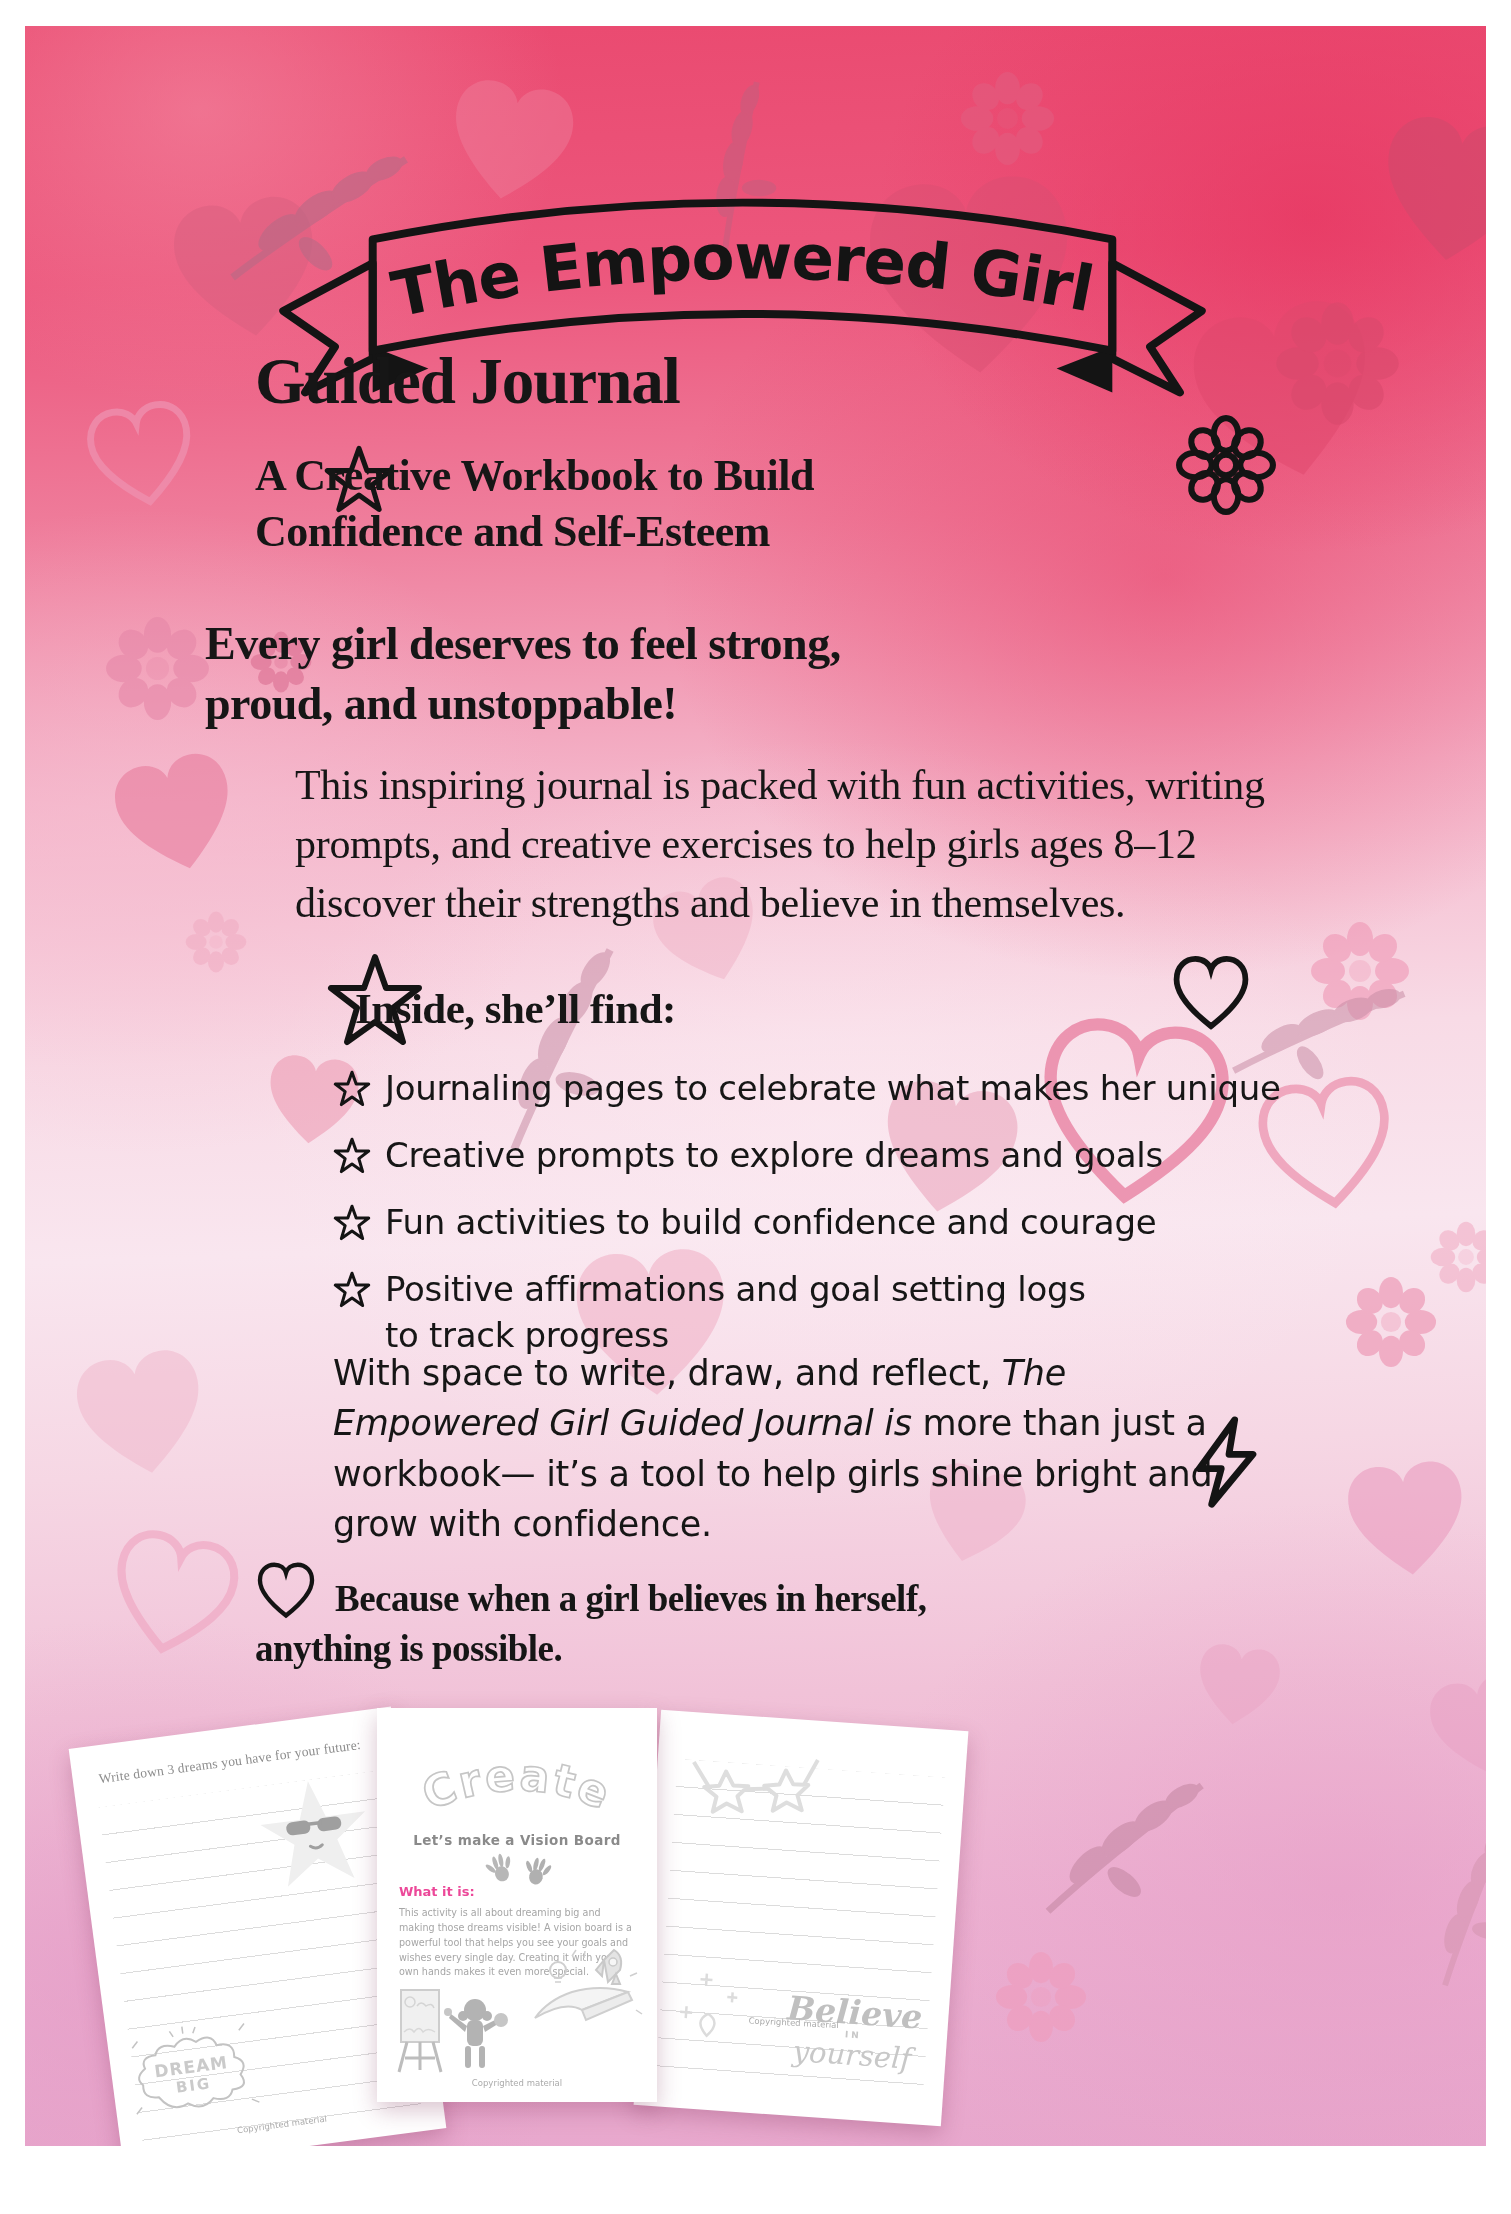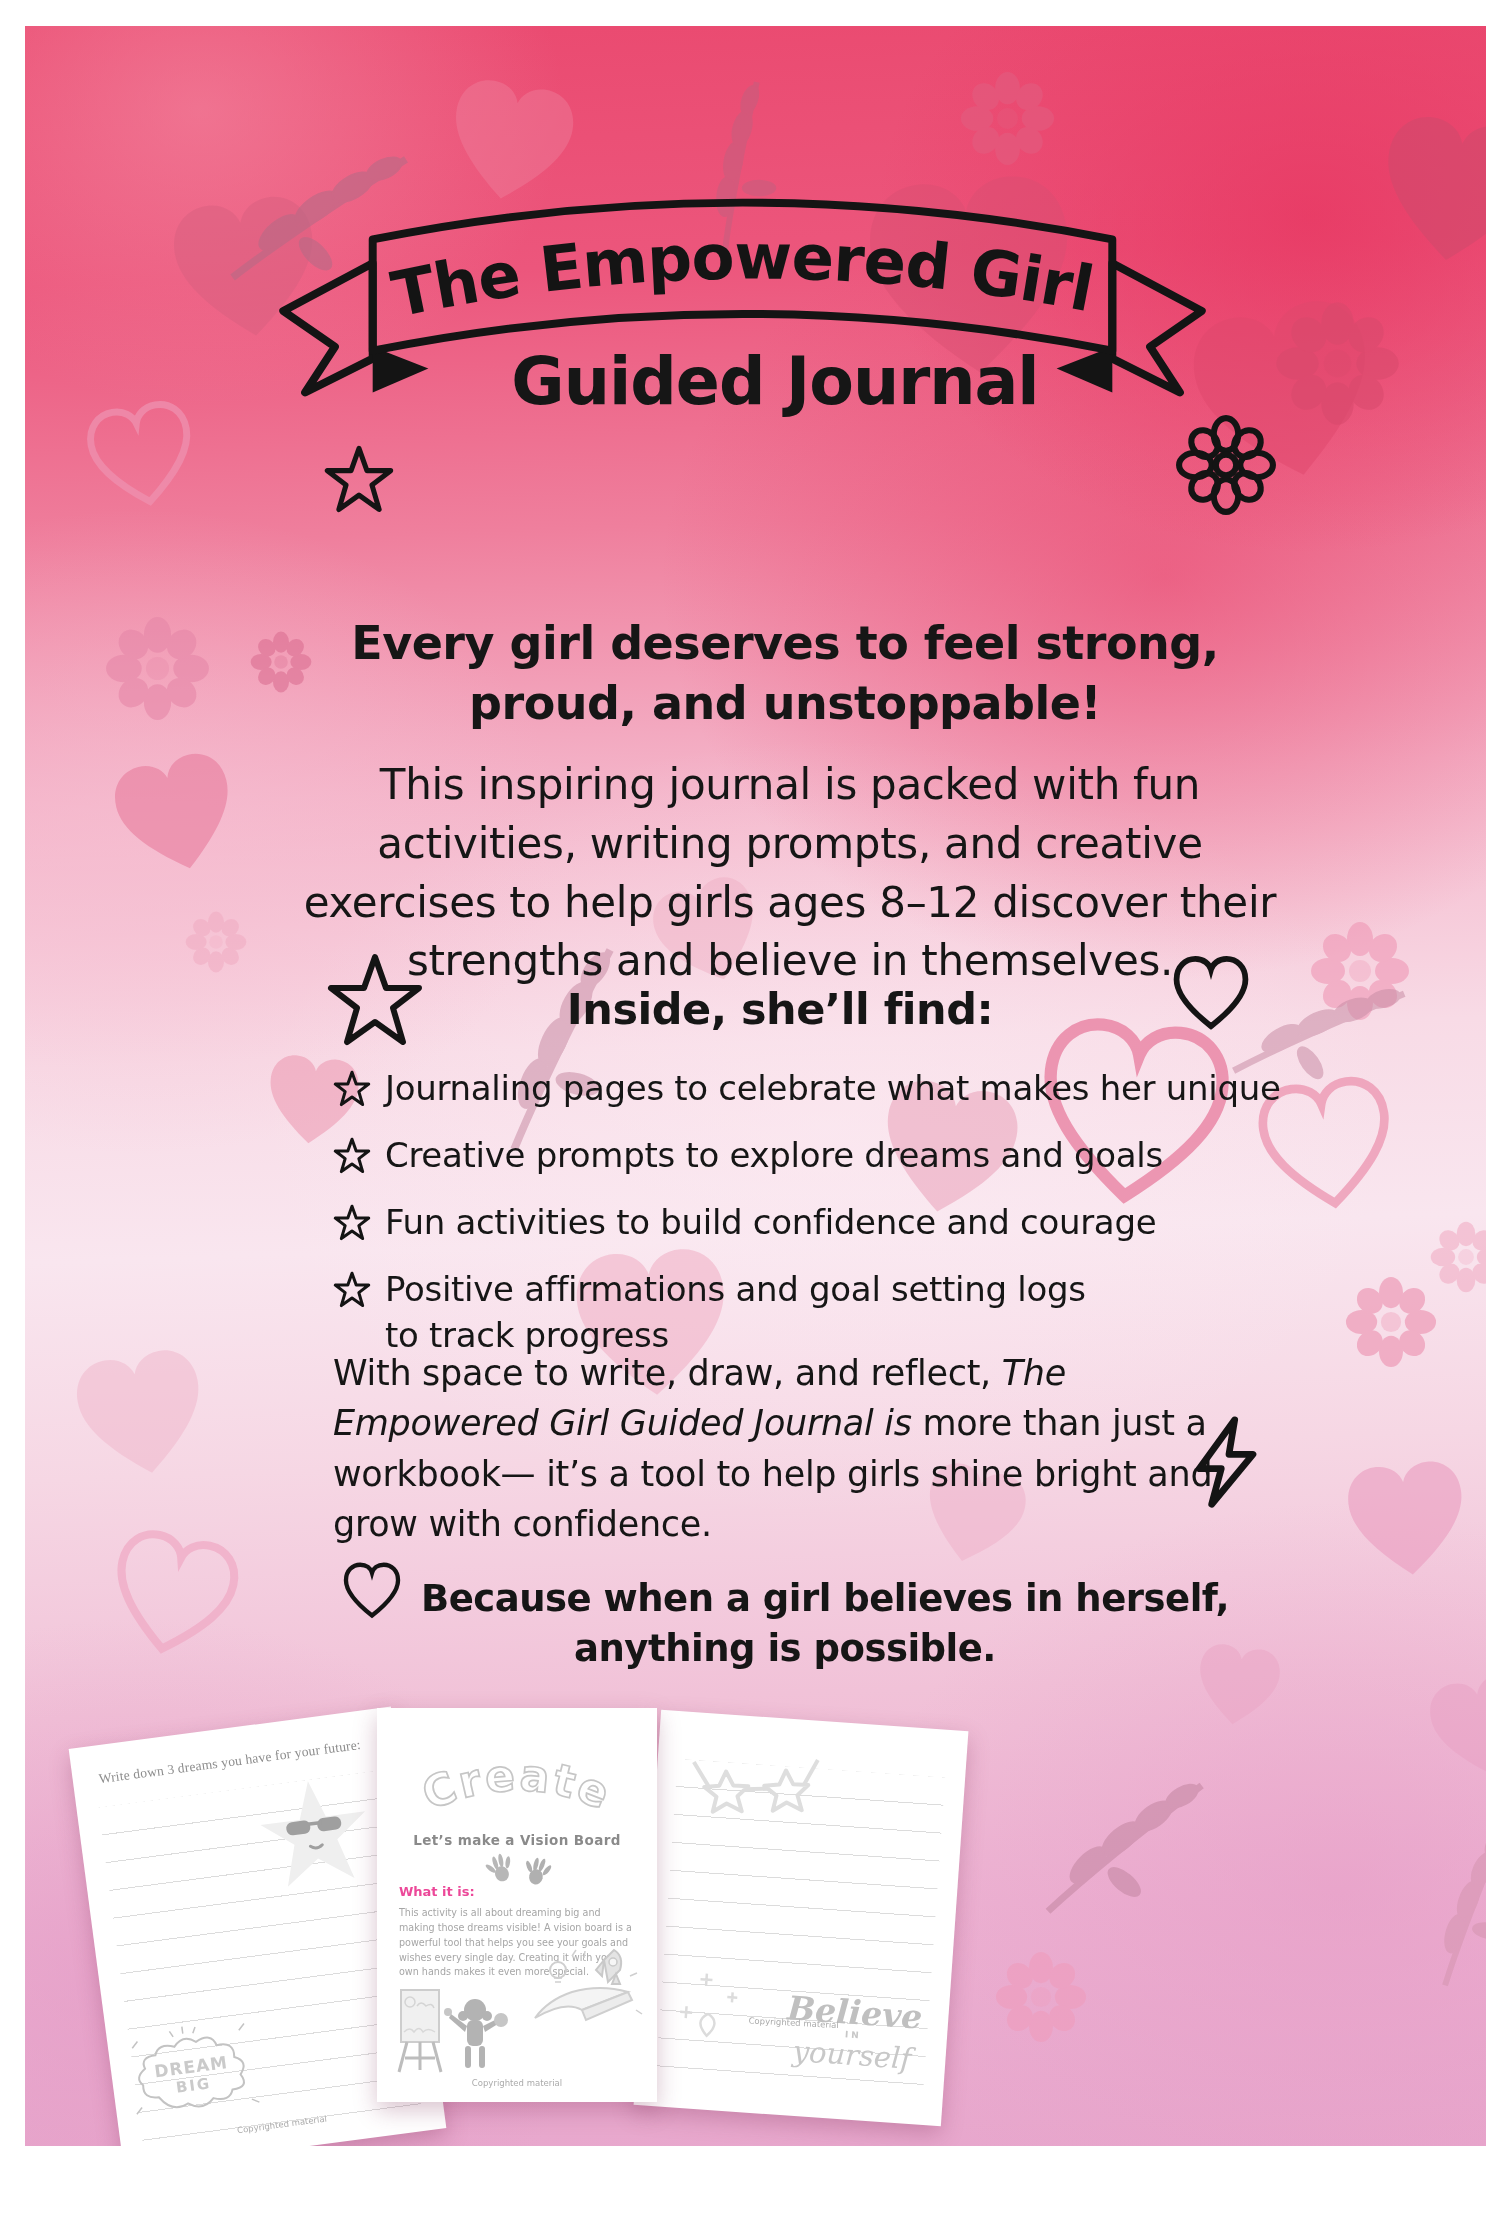--- a/index.html
+++ b/index.html
@@ -19,7 +19,7 @@
   .dec{position:absolute;pointer-events:none;}
   .content{position:absolute;left:0;top:0;width:1461px;height:2120px;color:#161616;}
   .abs{position:absolute;}
-  .ctr{text-align:center;}
+  .ctr{font-family:Liberation Serif, serif;}
   h1,h2,h3,p,ul{margin:0;padding:0;}
   .guided{font-size:65px;font-weight:700;letter-spacing:-1px;}
   .tagline{font-size:44px;font-weight:700;line-height:1.27;letter-spacing:-.5px;}

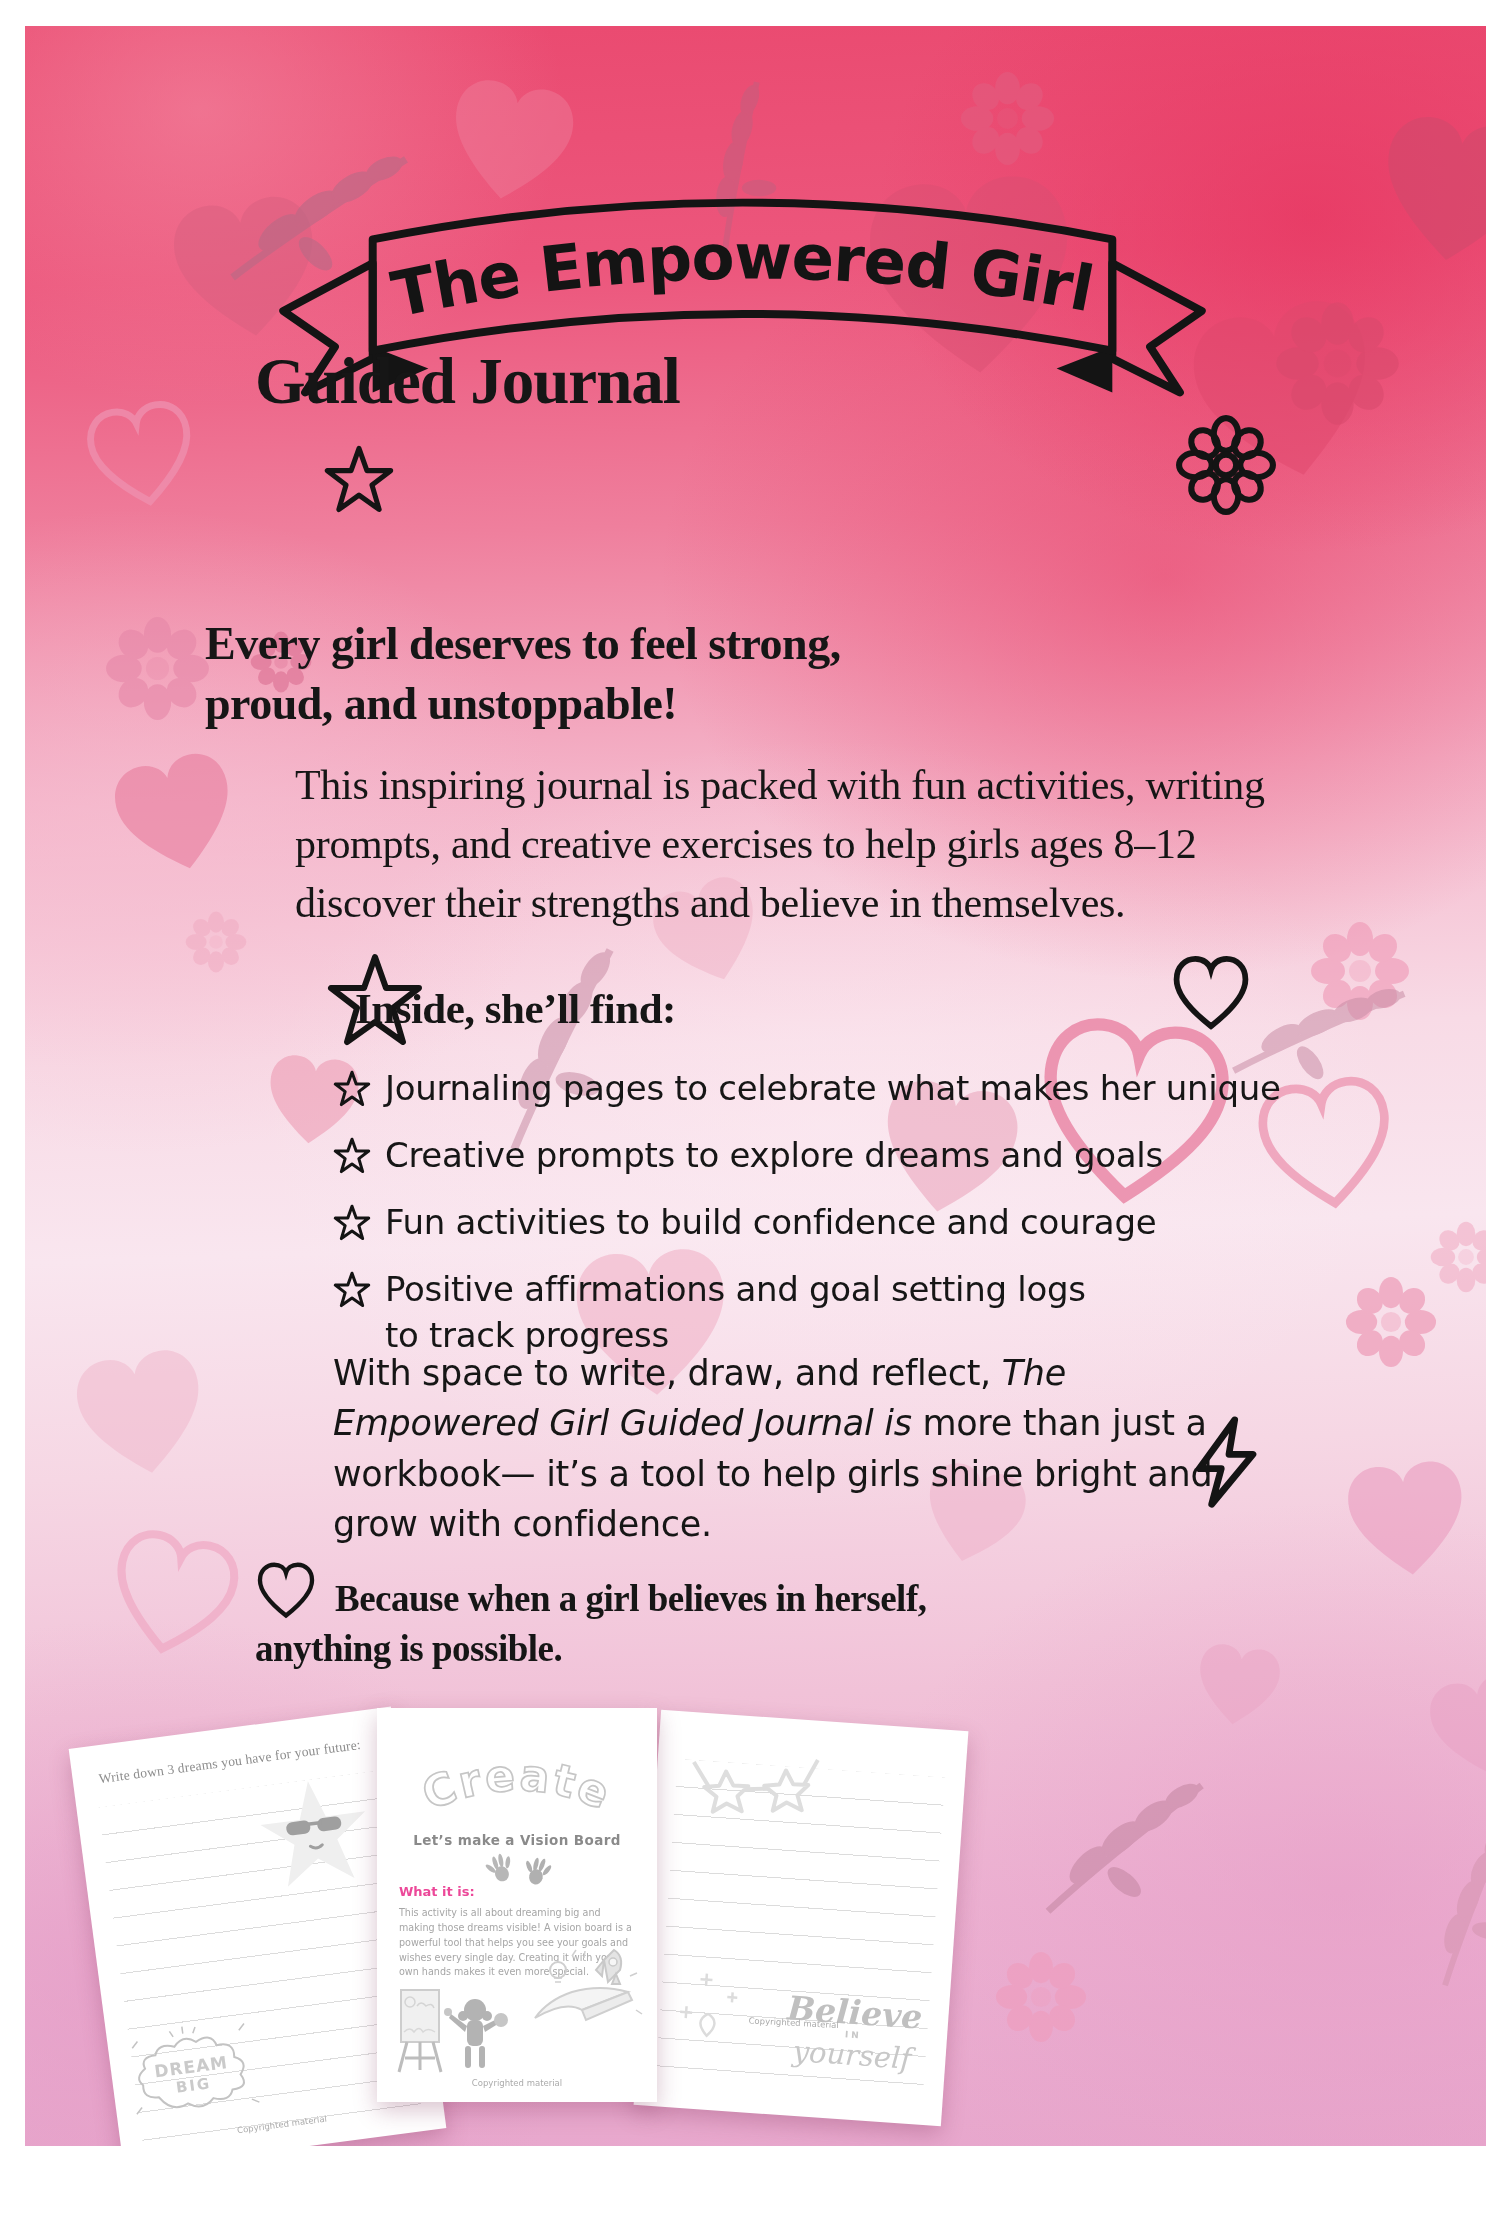--- a/index.html
+++ b/index.html
@@ -226,6 +226,10 @@
       <svg class="abs" style="left:1150px;top:388px;width:102px;height:102px" viewBox="0 0 100 100">
         <use href="#sym-daisy-outline" stroke="#141414" stroke-width="6"></use>
       </svg>
+      <div class="abs tagline ctr" style="left:230px;top:422px;width:1060px">
+        <div>A Creative Workbook to Build</div>
+        <div>Confidence and Self-Esteem</div>
+      </div>
 
       <div class="abs headline ctr" style="left:180px;top:588px;width:1160px">
         <div>Every girl deserves to feel strong,</div>

